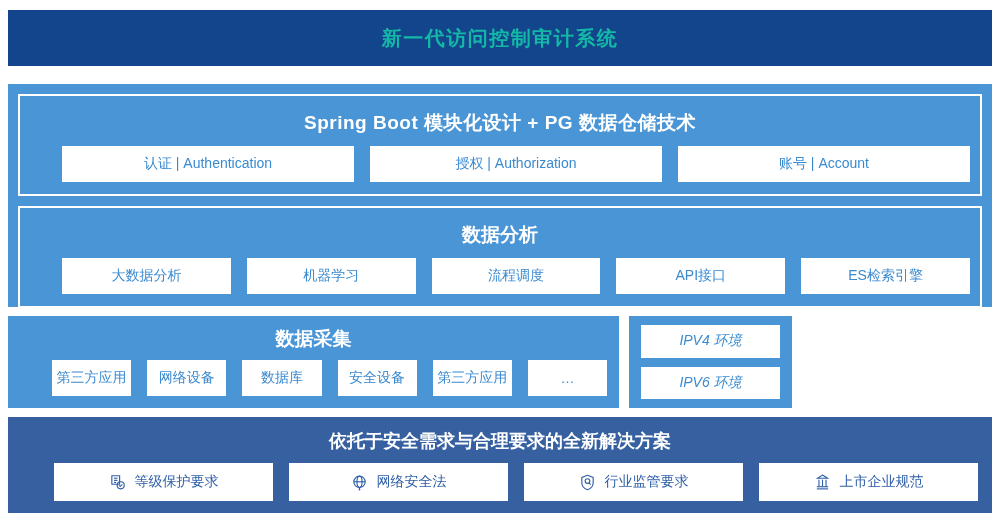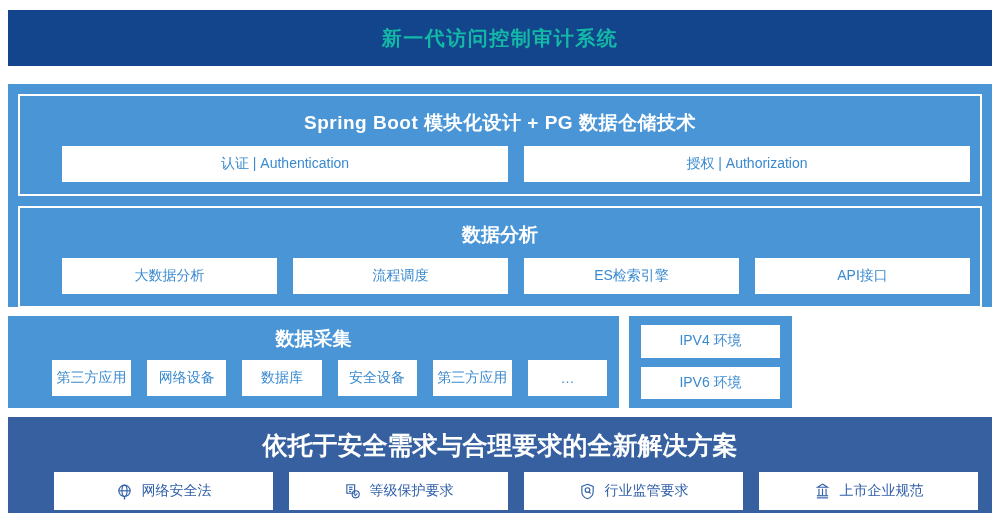--- a/index.html
+++ b/index.html
@@ -158,6 +158,7 @@
       <div class="chip-row">
         <div class="chip">认证 | Authentication</div>
         <div class="chip">授权 | Authorization</div>
+        <div class="chip">账号 | Account</div>
       </div>
     </div>
 

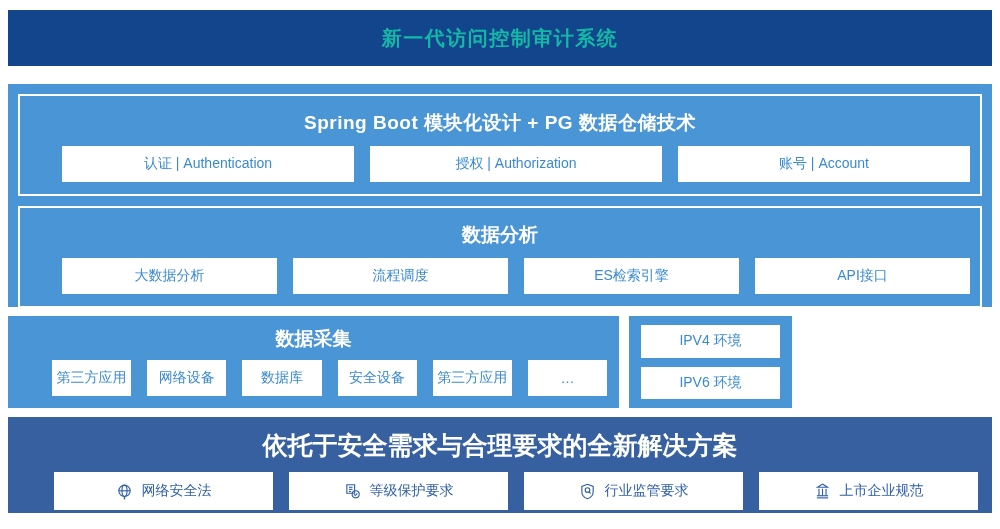--- a/index.html
+++ b/index.html
@@ -168,6 +168,7 @@
       <div class="panel-title">数据分析</div>
       <div class="chip-row">
         <div class="chip">大数据分析</div>
+        <div class="chip">机器学习</div>
         <div class="chip">流程调度</div>
         <div class="chip">ES检索引擎</div>
         <div class="chip">API接口</div>

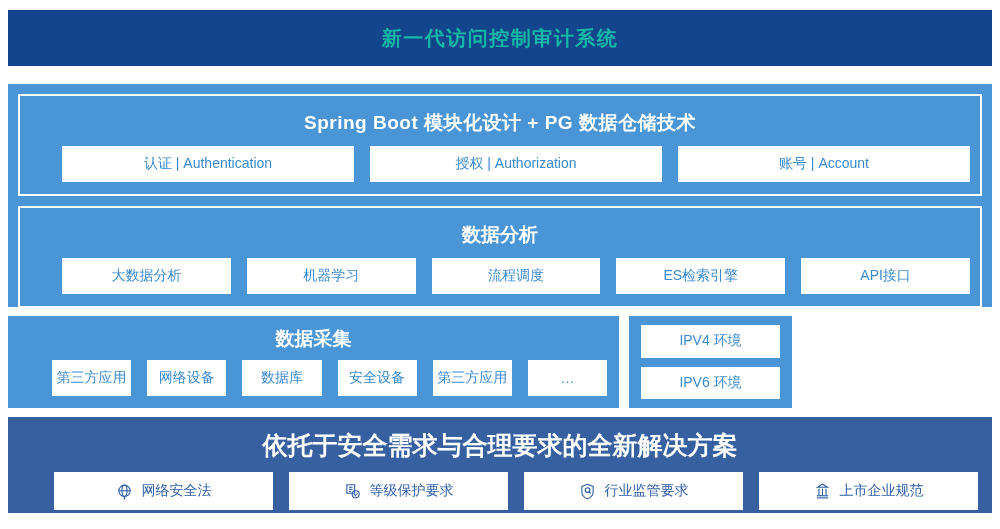--- a/index.html
+++ b/index.html
@@ -170,8 +170,8 @@
         <div class="chip">大数据分析</div>
         <div class="chip">机器学习</div>
         <div class="chip">流程调度</div>
+        <div class="chip">API接口</div>
         <div class="chip">ES检索引擎</div>
-        <div class="chip">API接口</div>
       </div>
     </div>
 

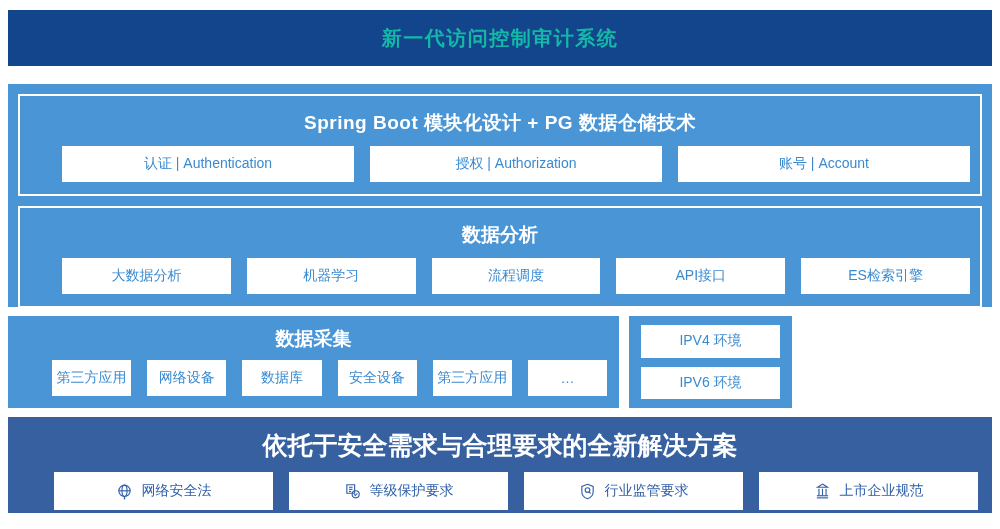--- a/index.html
+++ b/index.html
@@ -111,7 +111,7 @@
     justify-content: center;
     gap: 9px;
   }
-  .ipv .chip { height: 30px; }
+  .ipv .chip { height: 30px; font-style: italic; }
 
   
   .solution {

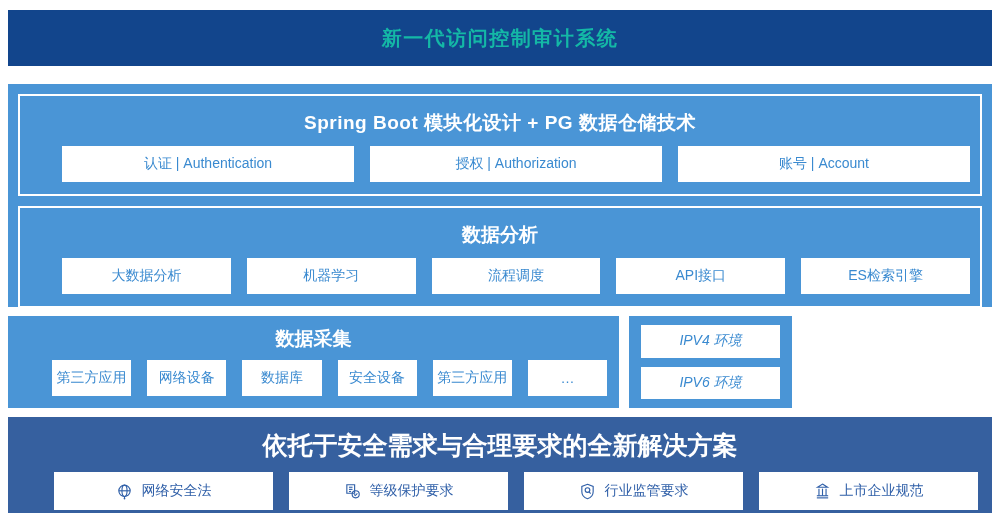--- a/index.html
+++ b/index.html
@@ -125,7 +125,7 @@
     padding: 6px 14px 12px 14px;
   }
   .solution .panel-title {
-    font-size: 25px;
+    font-size: 18px;
     padding: 6px 0 10px 0;
   }
   .solution .chip {

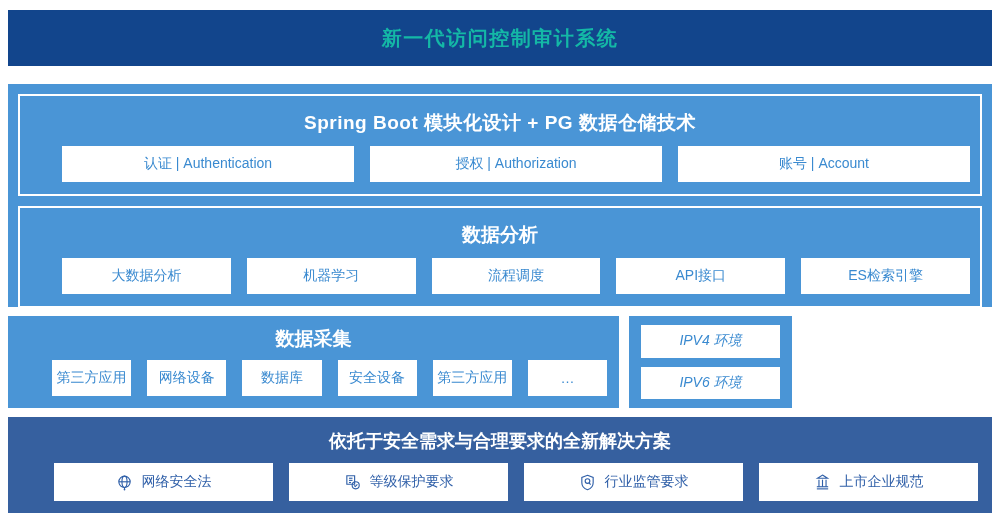--- a/index.html
+++ b/index.html
@@ -205,19 +205,6 @@
       <div class="chip">
         <span class="chip-ico">
           <svg width="17" height="17" viewBox="0 0 24 24" fill="none" stroke="#2f5fa8" stroke-width="1.6">
-            <circle cx="12" cy="11" r="8"></circle>
-            <ellipse cx="12" cy="11" rx="3.6" ry="8"></ellipse>
-            <line x1="4" y1="11" x2="20" y2="11"></line>
-            <line x1="12" y1="18.5" x2="12" y2="22"></line>
-            <circle cx="12" cy="22" r="1.2" fill="#2f5fa8" stroke="none"></circle>
-          </svg>
-        </span>
-        <span>网络安全法</span>
-      </div>
-
-      <div class="chip">
-        <span class="chip-ico">
-          <svg width="17" height="17" viewBox="0 0 24 24" fill="none" stroke="#2f5fa8" stroke-width="1.6">
             <path d="M4 2.5h11v12H4z"></path>
             <line x1="7" y1="6" x2="12" y2="6"></line>
             <line x1="7" y1="9" x2="12" y2="9"></line>
@@ -232,6 +219,19 @@
       <div class="chip">
         <span class="chip-ico">
           <svg width="17" height="17" viewBox="0 0 24 24" fill="none" stroke="#2f5fa8" stroke-width="1.6">
+            <circle cx="12" cy="11" r="8"></circle>
+            <ellipse cx="12" cy="11" rx="3.6" ry="8"></ellipse>
+            <line x1="4" y1="11" x2="20" y2="11"></line>
+            <line x1="12" y1="18.5" x2="12" y2="22"></line>
+            <circle cx="12" cy="22" r="1.2" fill="#2f5fa8" stroke="none"></circle>
+          </svg>
+        </span>
+        <span>网络安全法</span>
+      </div>
+
+      <div class="chip">
+        <span class="chip-ico">
+          <svg width="17" height="17" viewBox="0 0 24 24" fill="none" stroke="#2f5fa8" stroke-width="1.6">
             <path d="M12 1.8l8 3v7.5c0 5-3.4 8.4-8 9.9-4.6-1.5-8-4.9-8-9.9V4.8z"></path>
             <circle cx="12" cy="10" r="3.3"></circle>
             <line x1="14.3" y1="12.5" x2="16.4" y2="15"></line>

